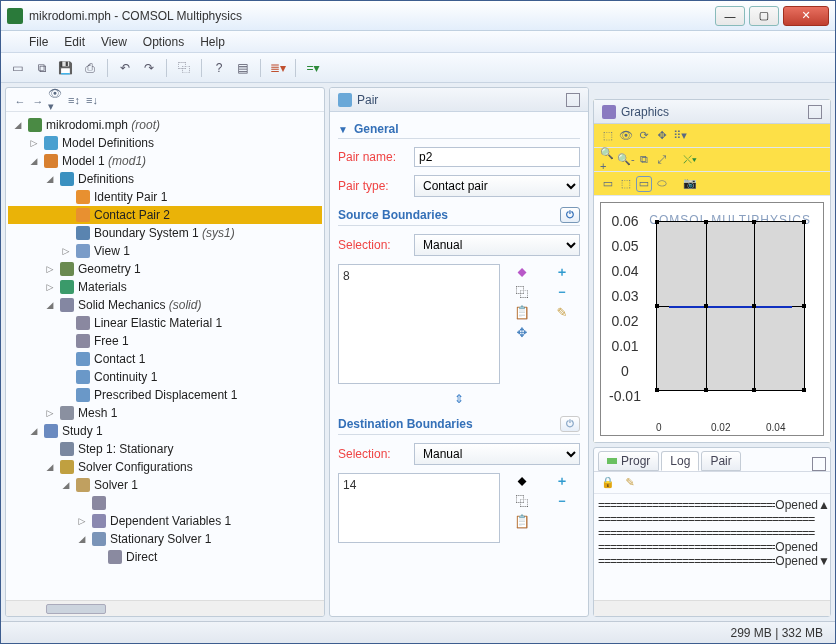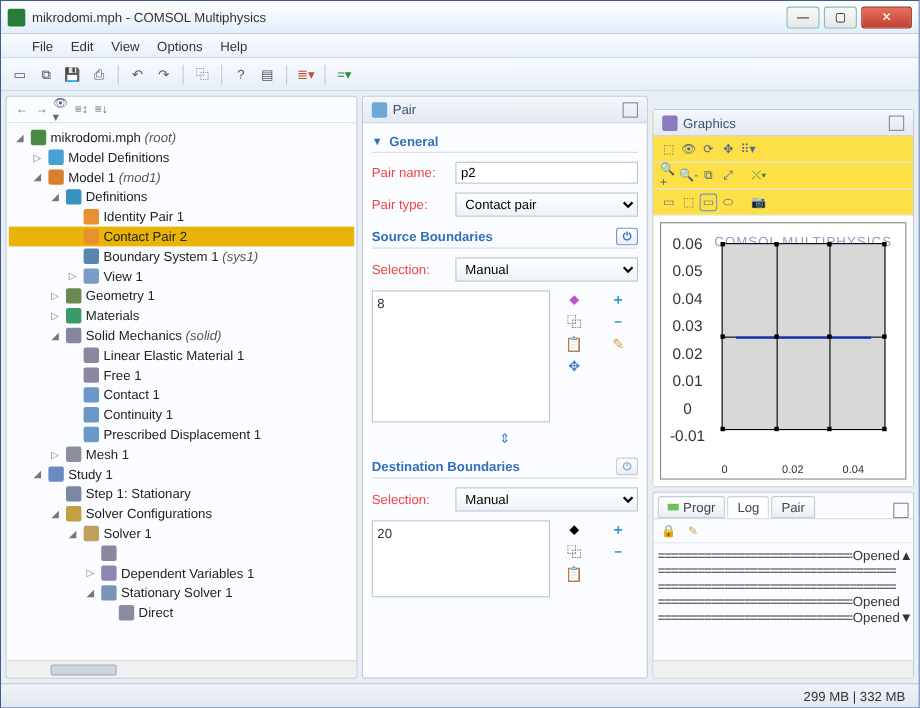--- a/index.html
+++ b/index.html
@@ -317,7 +317,7 @@
           <select><option>Manual</option></select>
         </div>
         <div class="list-zone">
-          <div class="list-box" style="height:70px;">20</div>
+          <div class="list-box" style="height:70px;">14</div>
           <div class="list-btns">
             <div class="lb">⬥</div>
             <div class="lb">⿻</div>

